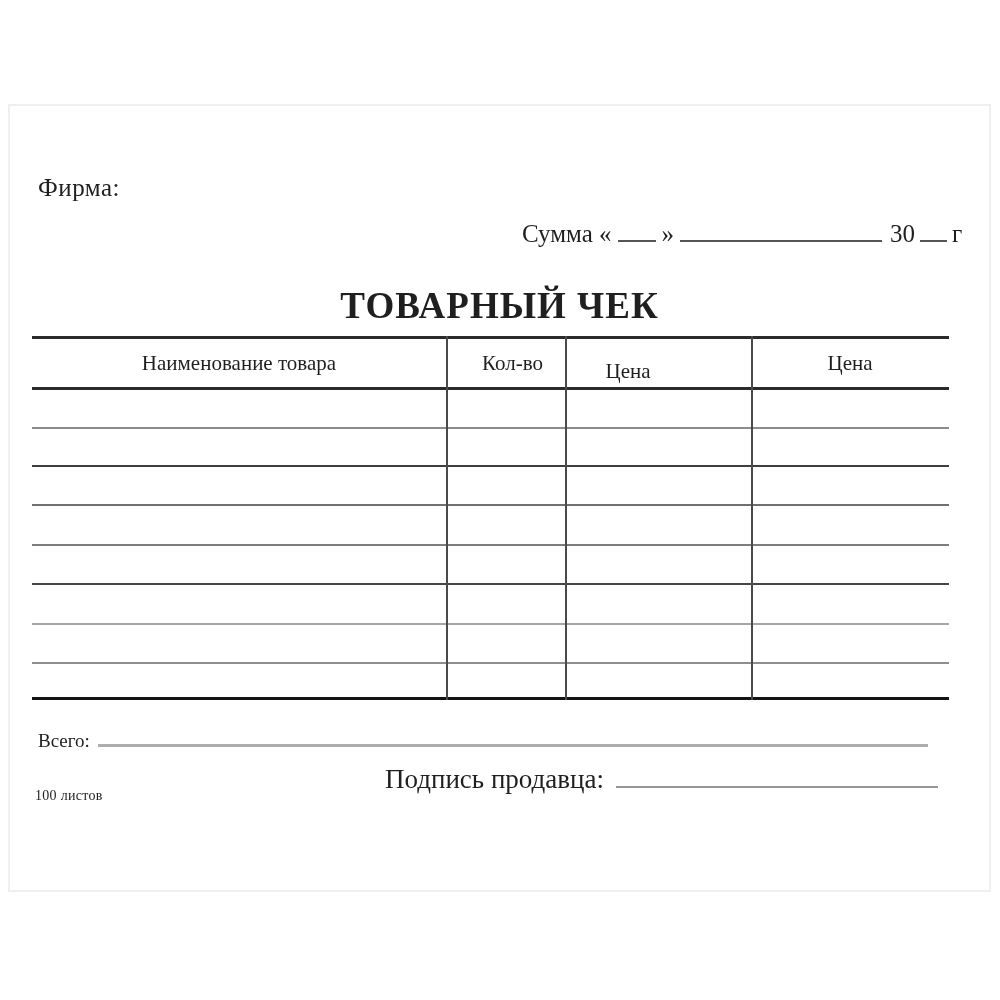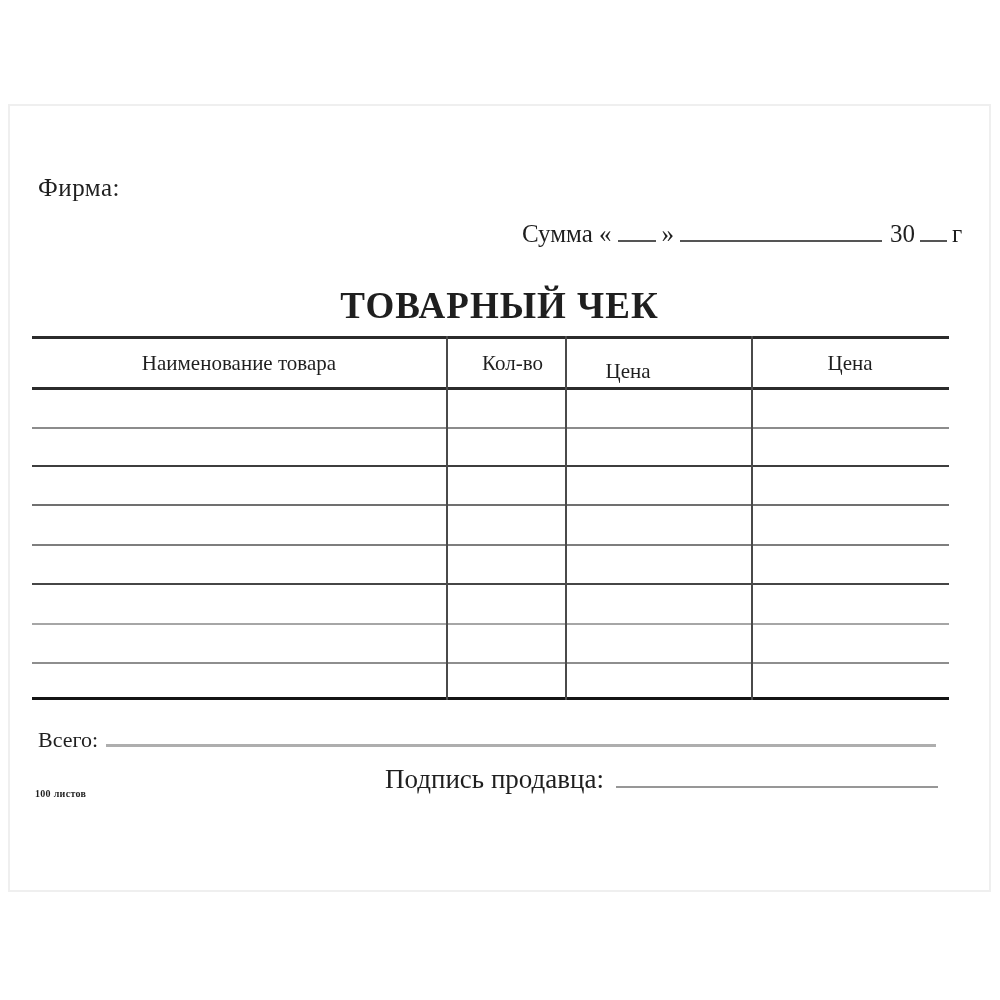--- a/index.html
+++ b/index.html
@@ -39,7 +39,7 @@
     justify-content:center;font-size:21px;text-align:right;
   }
   .total{
-    position:absolute;left:28px;top:618px;font-size:22px;white-space:nowrap;
+    position:absolute;left:28px;top:618px;font-size:19px;white-space:nowrap;
   }
   .total .ul-total{
     display:inline-block;width:830px;border-bottom:3px solid #aeaeae;

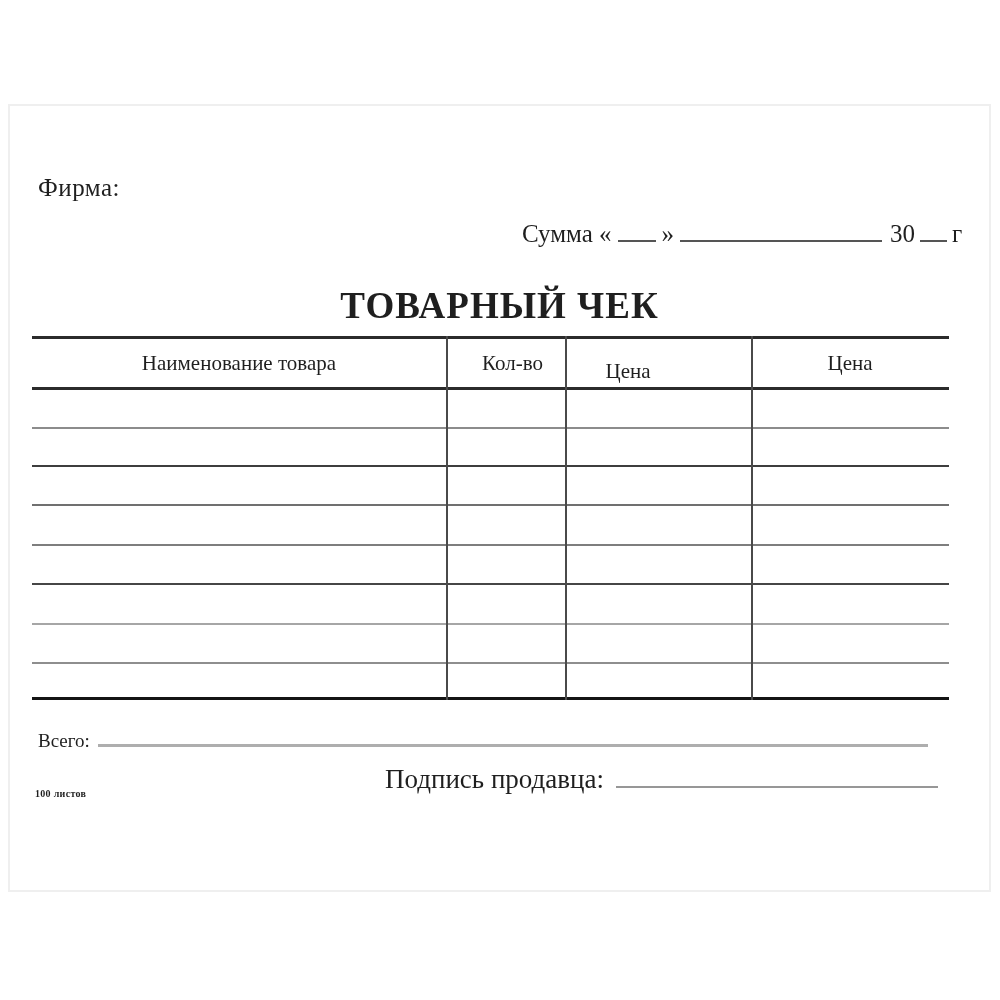--- a/index.html
+++ b/index.html
@@ -53,7 +53,7 @@
     height:20px;margin-left:12px;vertical-align:baseline;
   }
   .sheets{
-    position:absolute;left:25px;top:682px;font-size:10px;font-weight:bold;
+    position:absolute;left:25px;top:682px;font-size:14px;font-weight:normal;
     letter-spacing:.3px;
   }
 </style>

